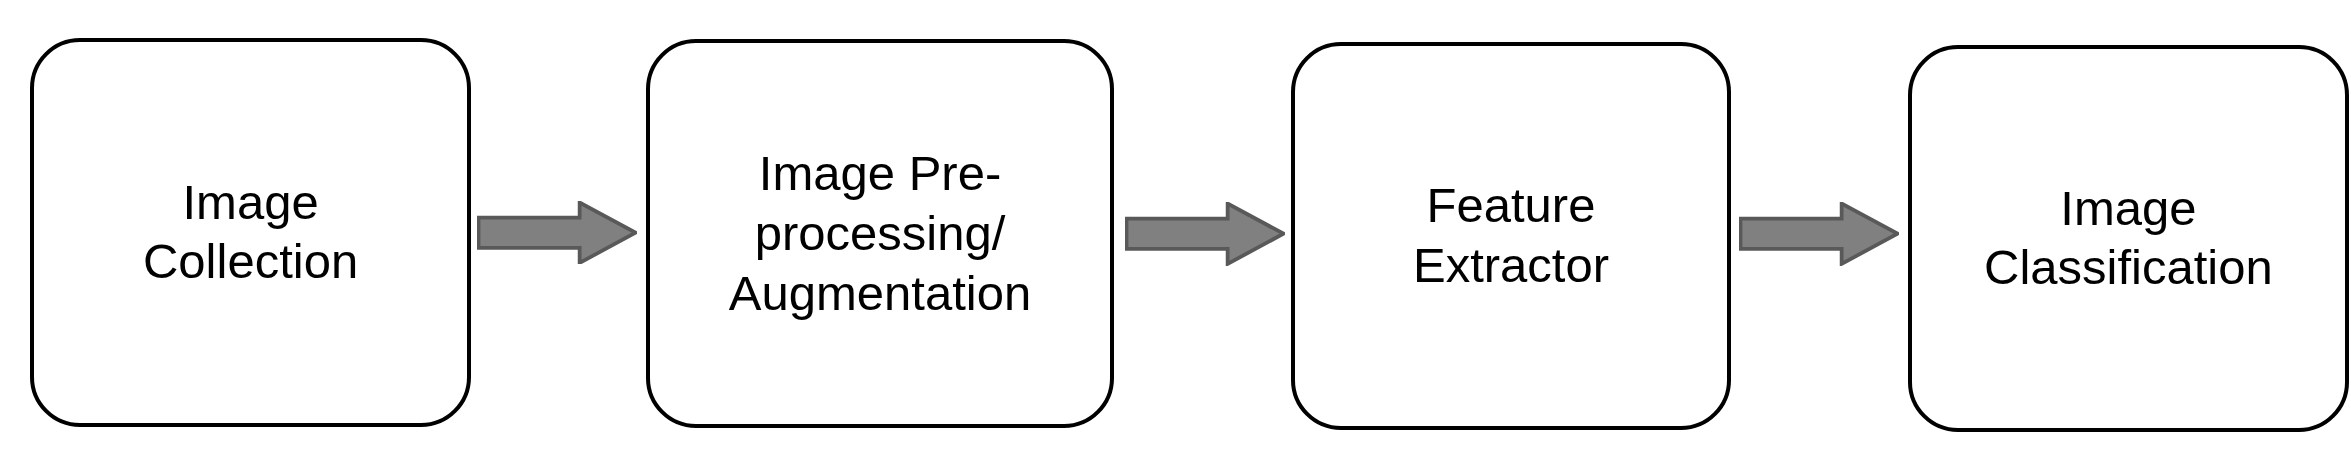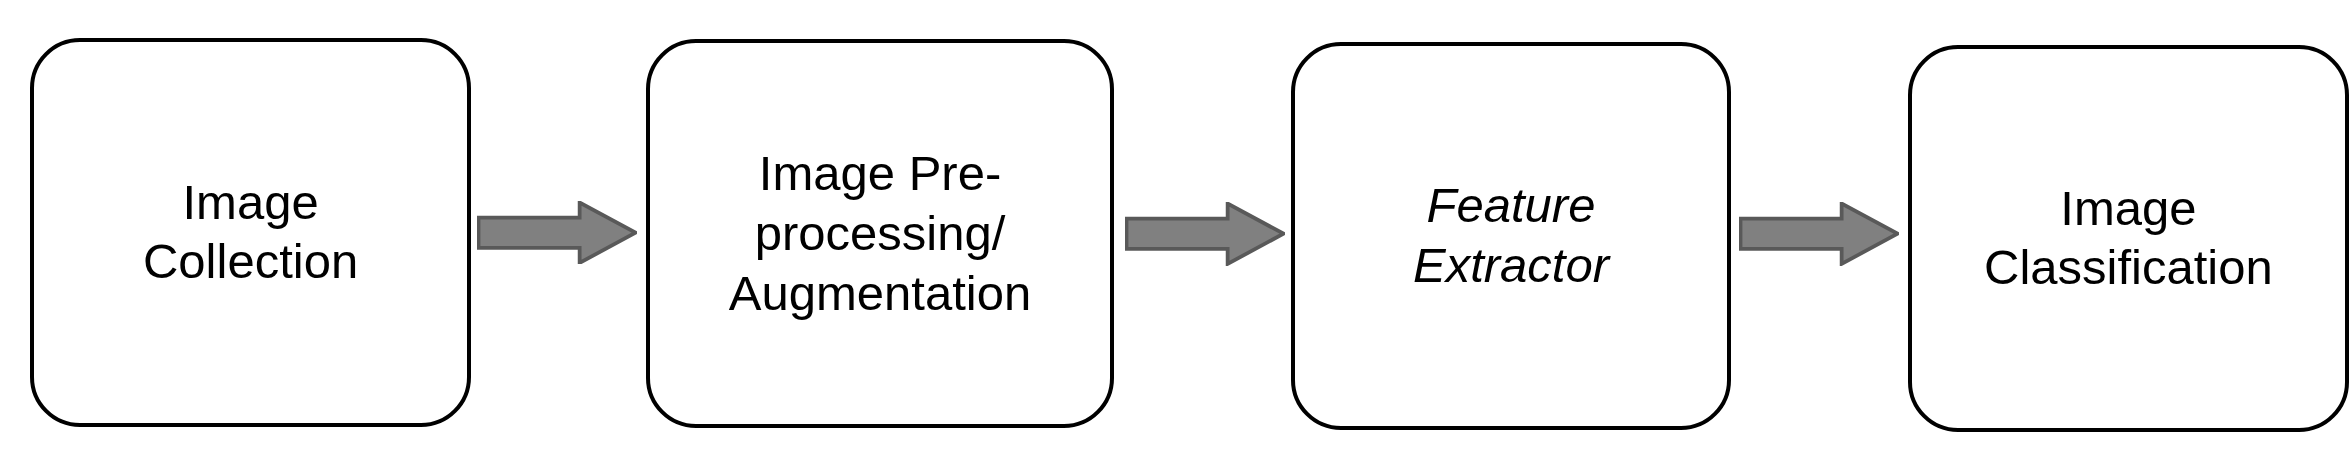--- a/index.html
+++ b/index.html
@@ -63,7 +63,7 @@
 Augmentation</span>
   </div>
 
-  <div class="node" id="node-2" style="left: 1290.62px; top: 42.266px; width: 440.774px; height: 387.942px; background: rgb(255, 255, 255); border-color: rgb(0, 0, 0); border-width: 4px; border-radius: 50px; font-style: italic;">
+  <div class="node" id="node-2" style="left: 1290.62px; top: 42.266px; width: 440.774px; height: 387.942px; background: rgb(255, 255, 255); border-color: rgb(0, 0, 0); border-width: 4px; border-radius: 50px;">
     <span class="node-label" style="color: rgb(0, 0, 0);">Feature
 Extractor</span>
   </div>

